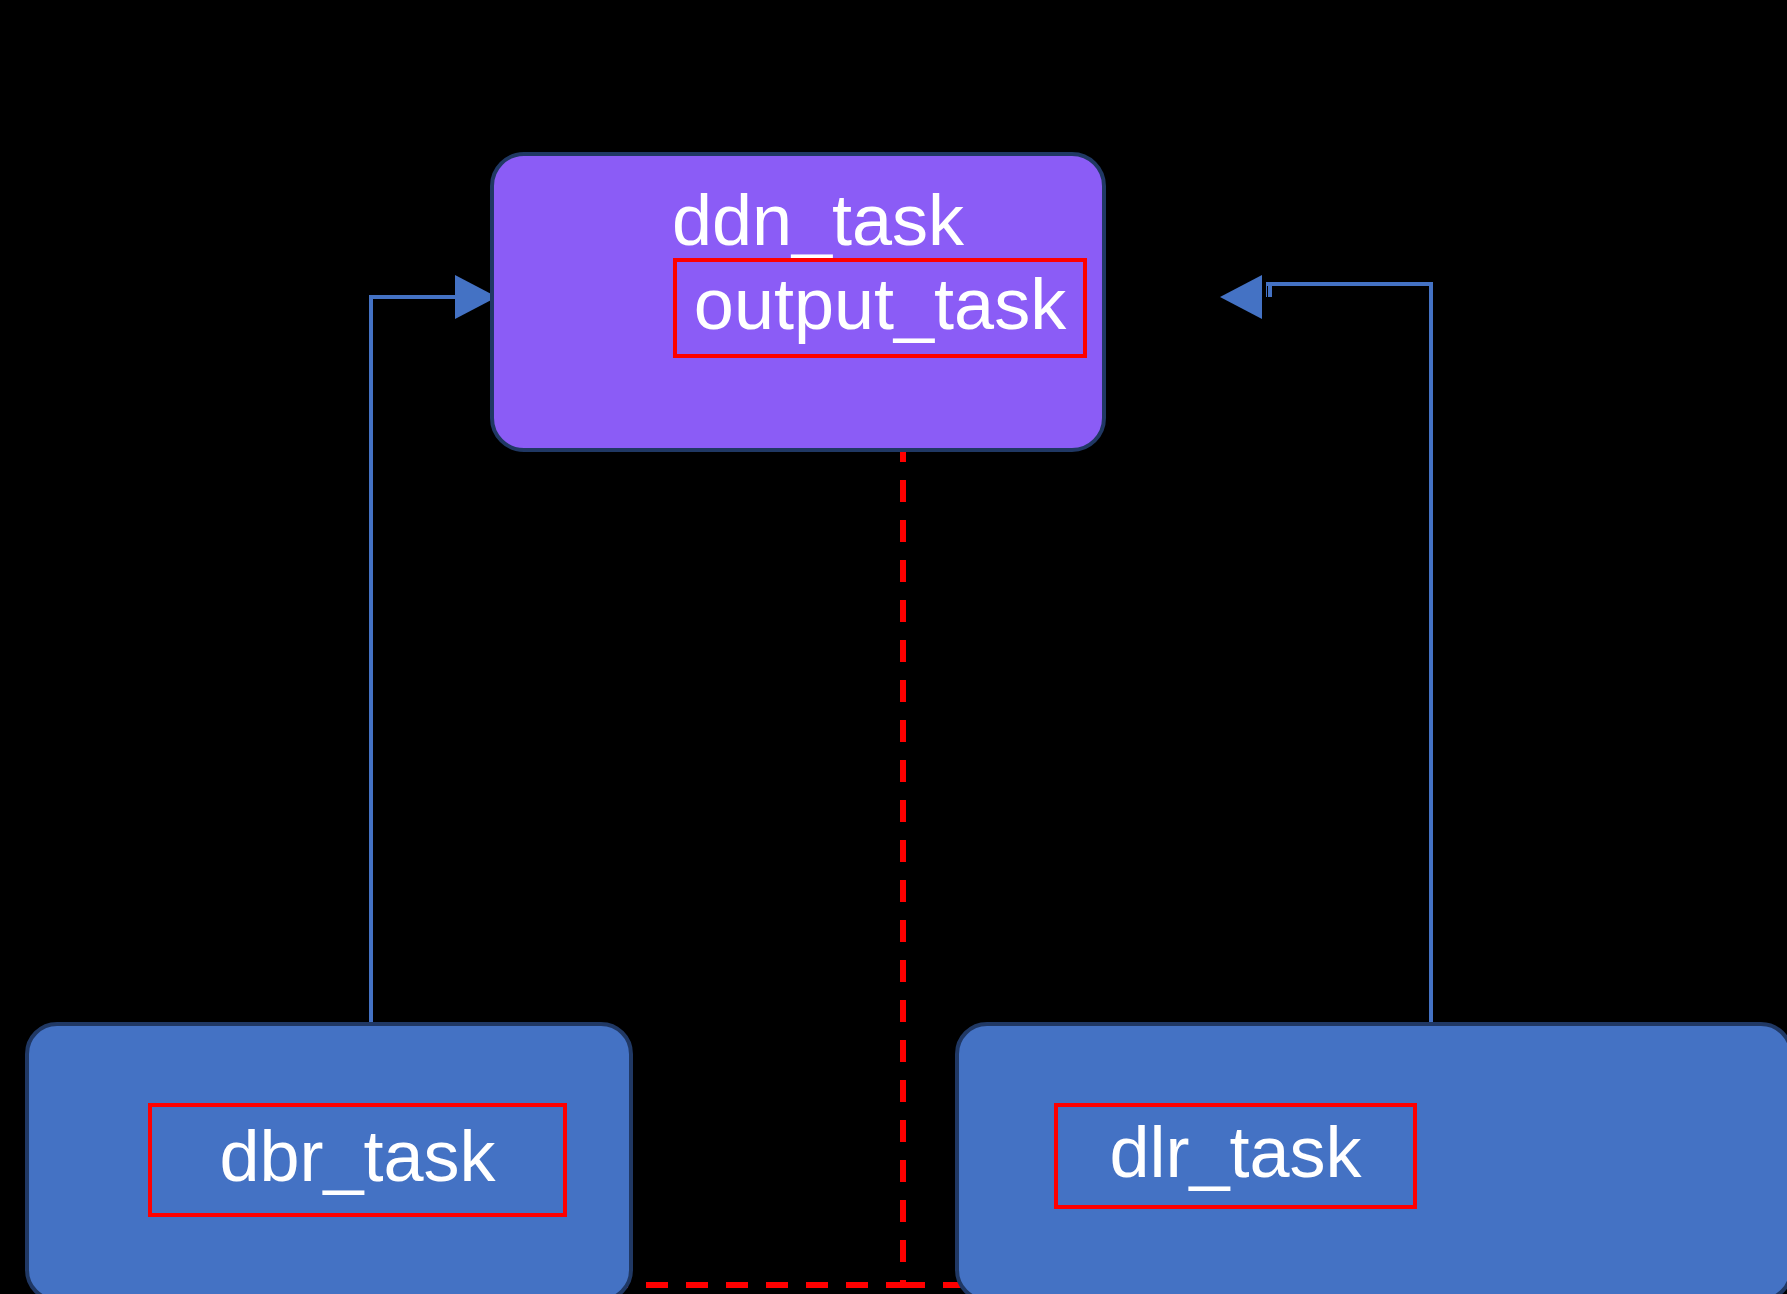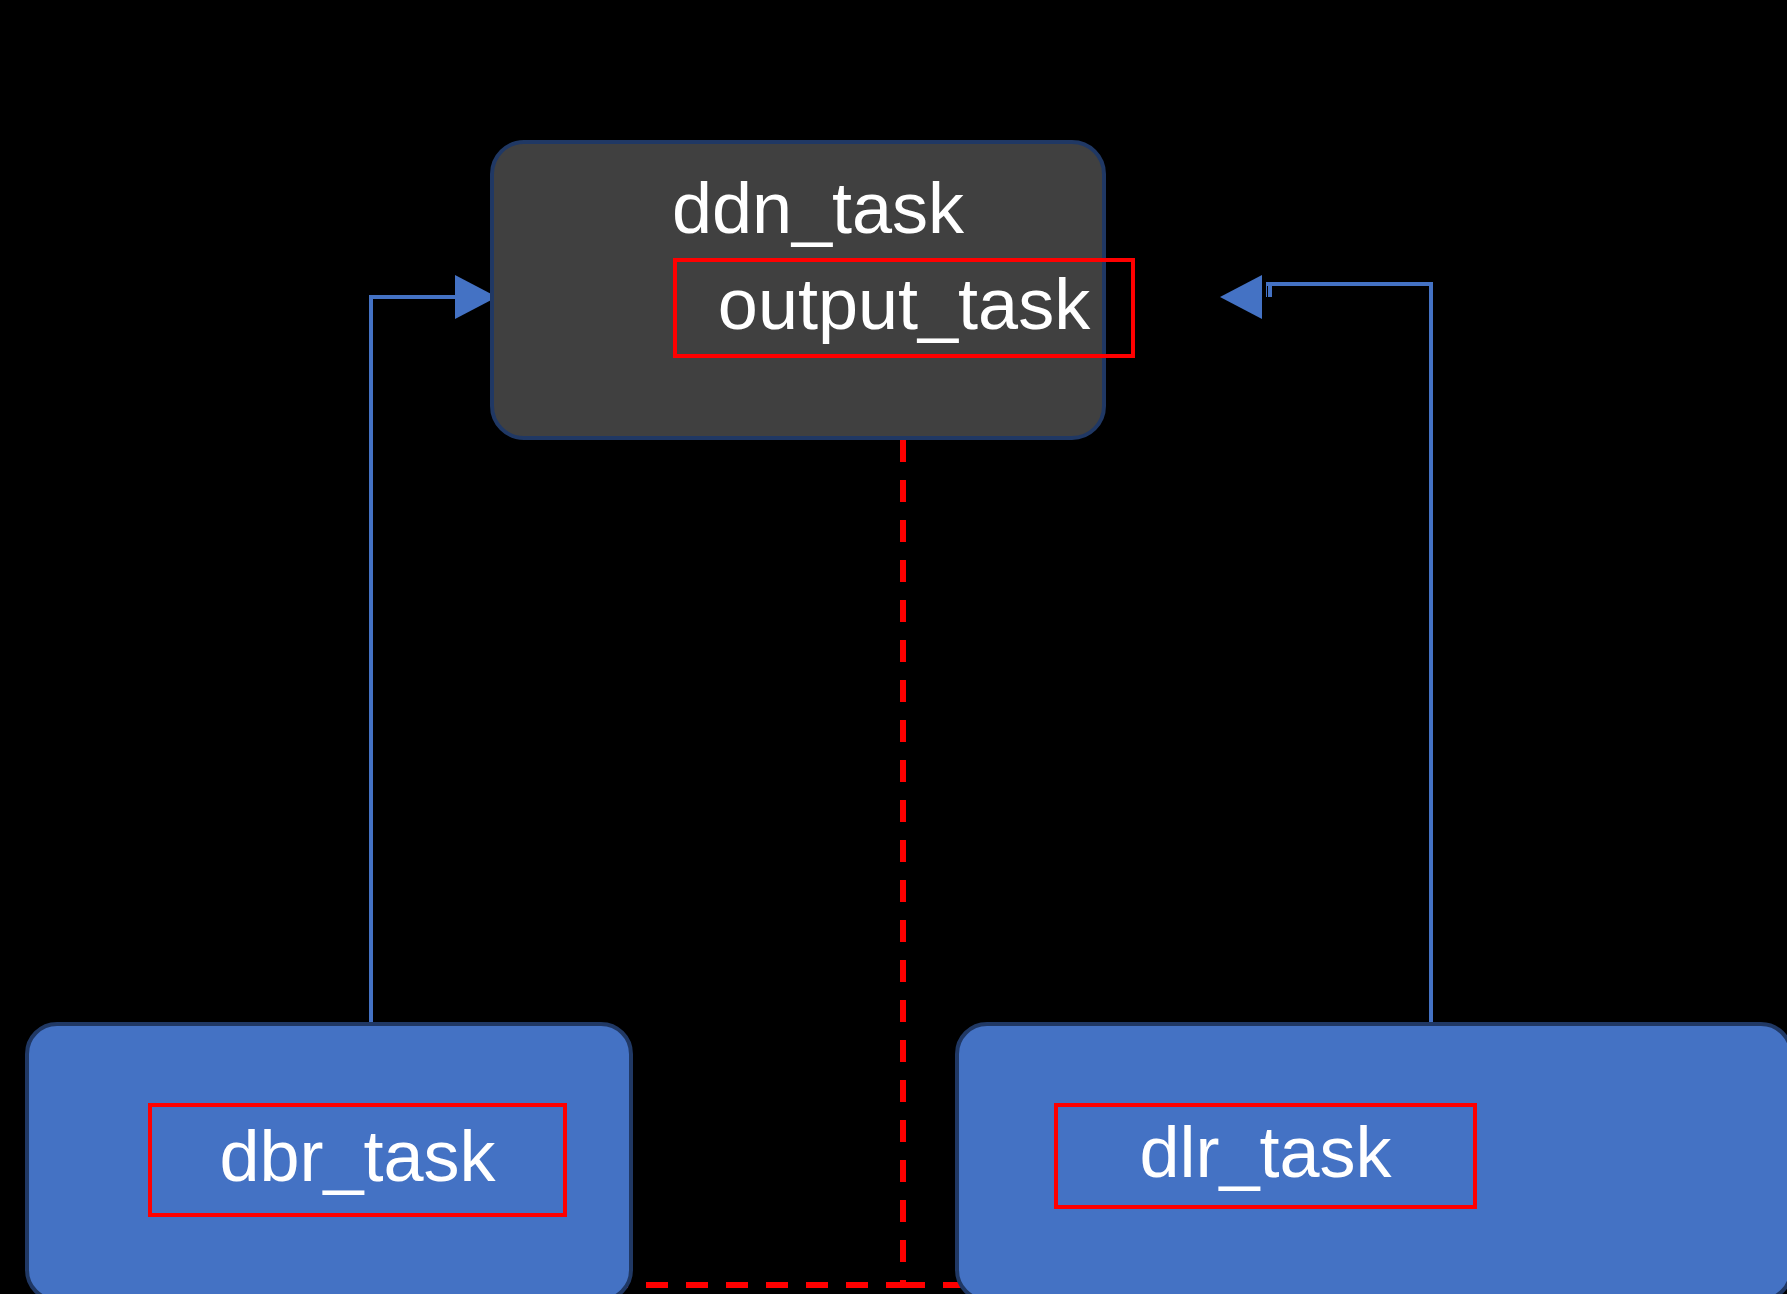--- a/index.html
+++ b/index.html
@@ -37,10 +37,10 @@
   }
   .node-ddn {
     left: 490px;
-    top: 140px;
+    top: 152px;
     width: 616px;
     height: 300px;
-    background: #404040;
+    background: #8b5cf6;
     border-radius: 34px;
     justify-content: flex-start;
     padding-top: 28px;

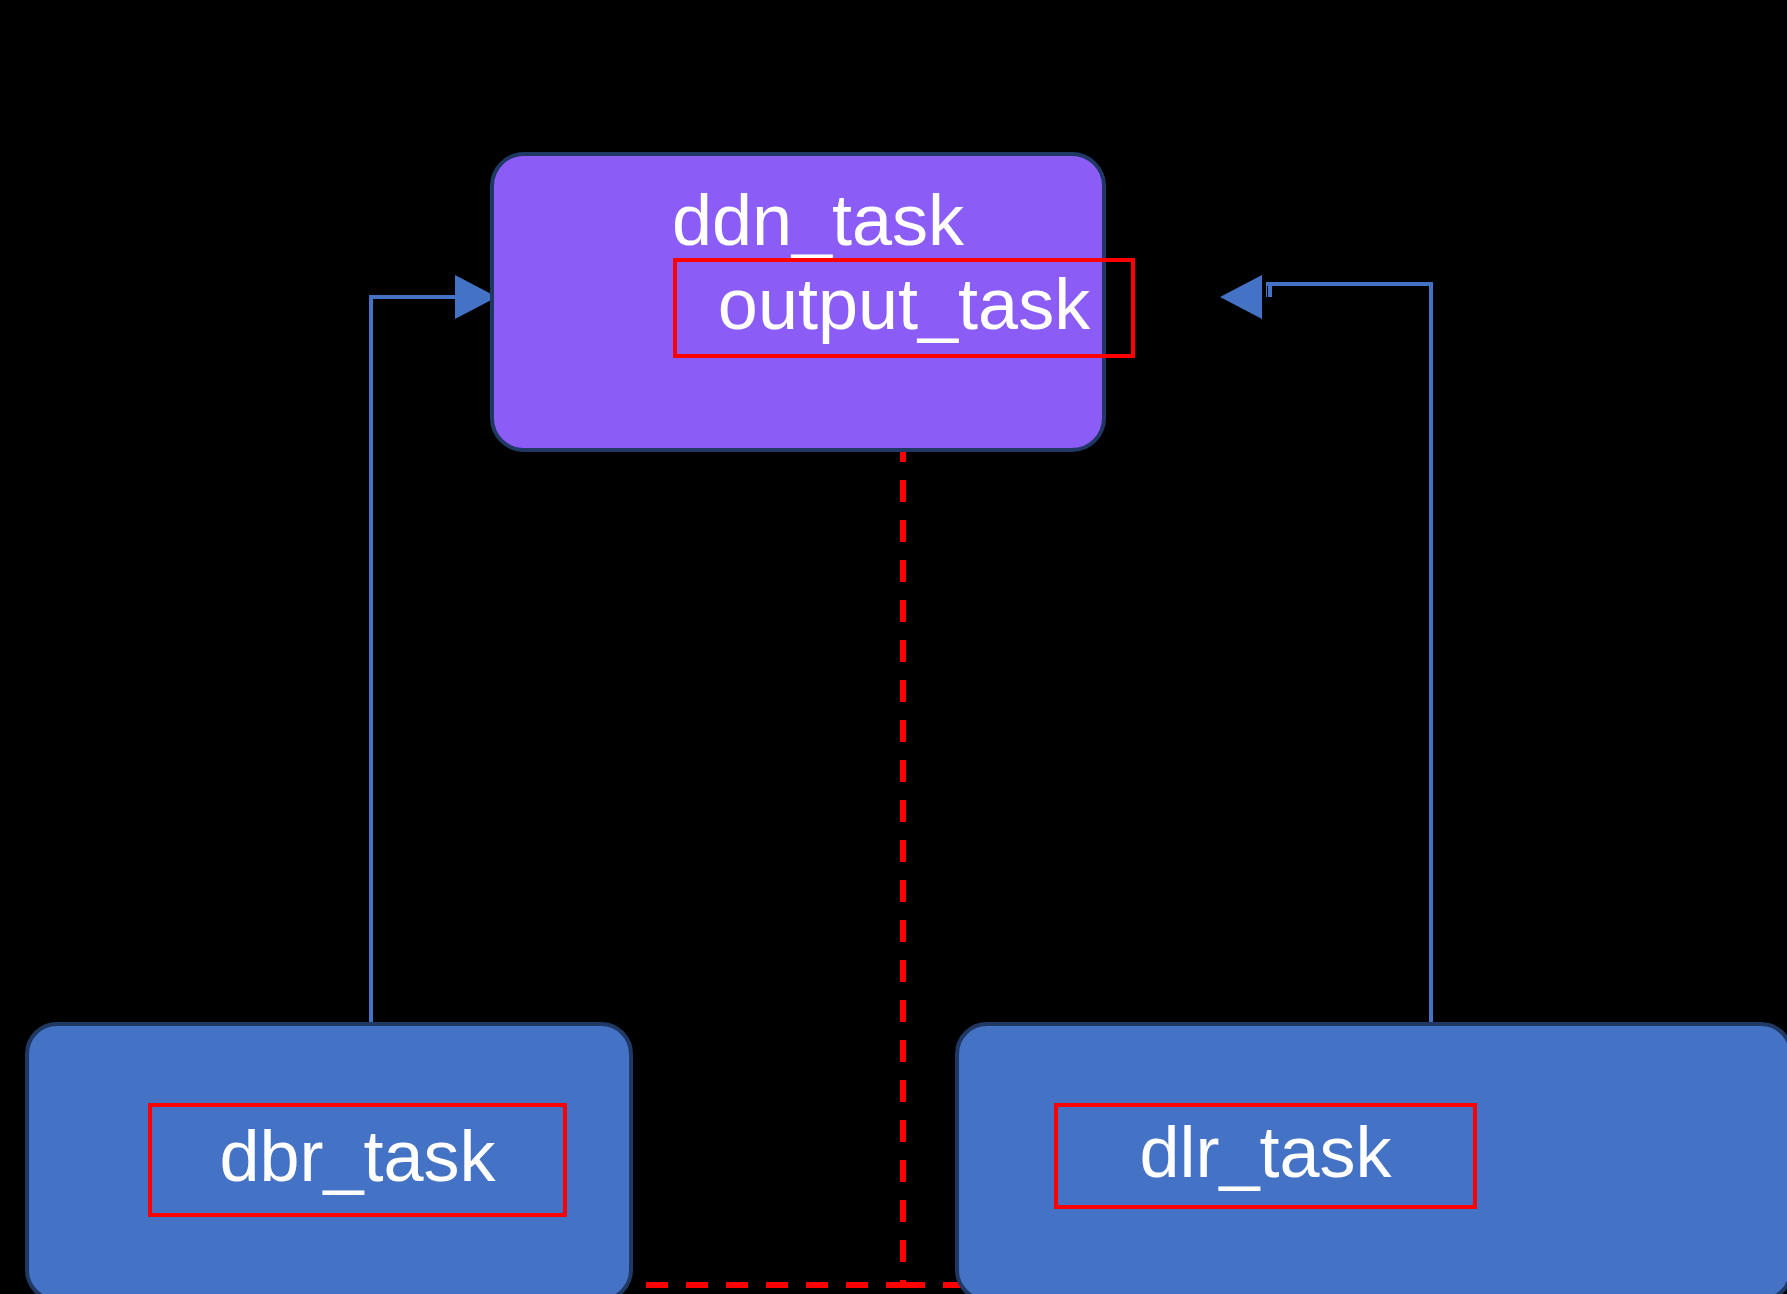--- a/index.html
+++ b/index.html
@@ -88,7 +88,7 @@
   .label-ddn {
     left: 673px;
     top: 258px;
-    width: 462px;
+    width: 414px;
     height: 100px;
   }
   .label-dbr {

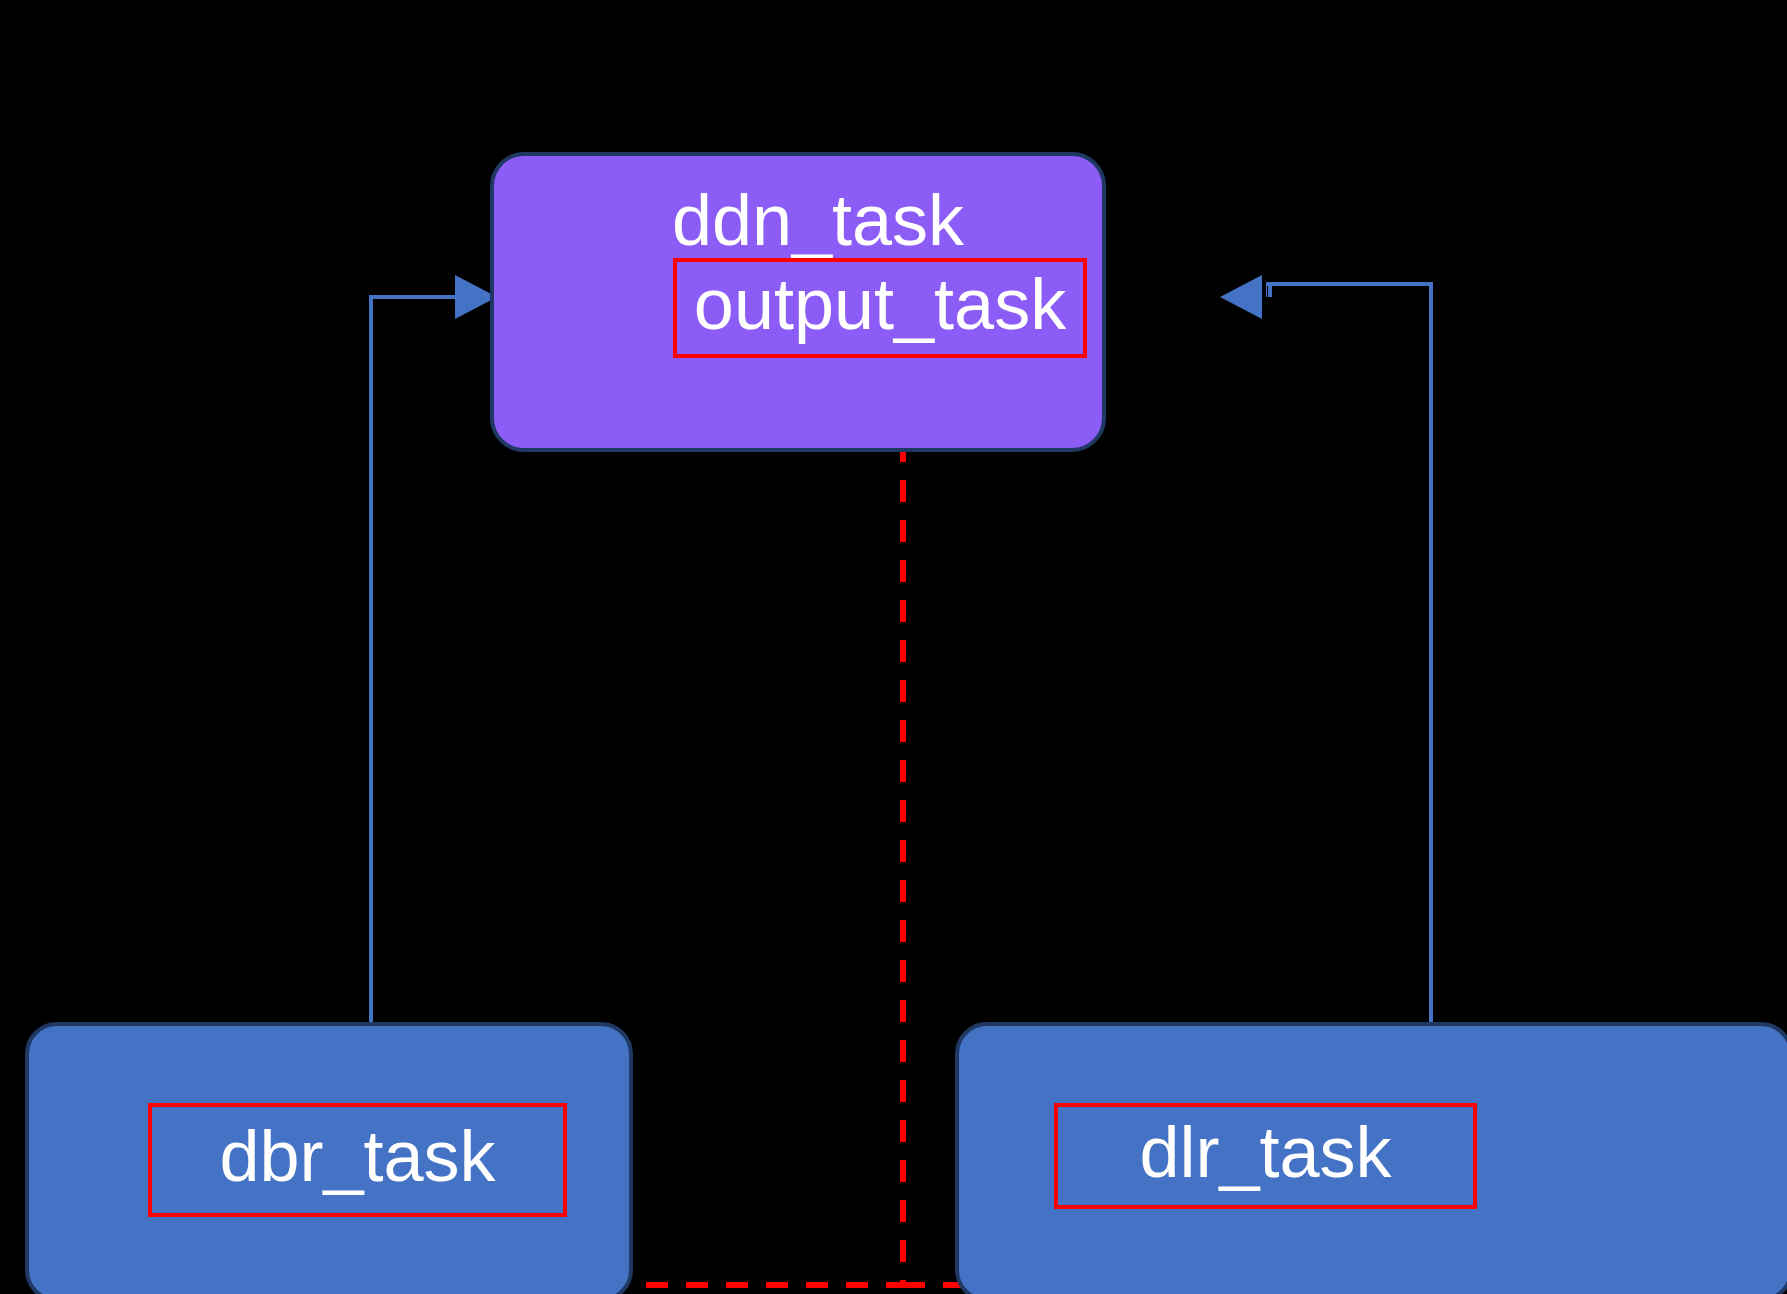--- a/index.html
+++ b/index.html
@@ -100,7 +100,7 @@
   .label-dlr {
     left: 95px;
     top: 77px;
-    width: 423px;
+    width: 363px;
     height: 106px;
   }
 </style>

